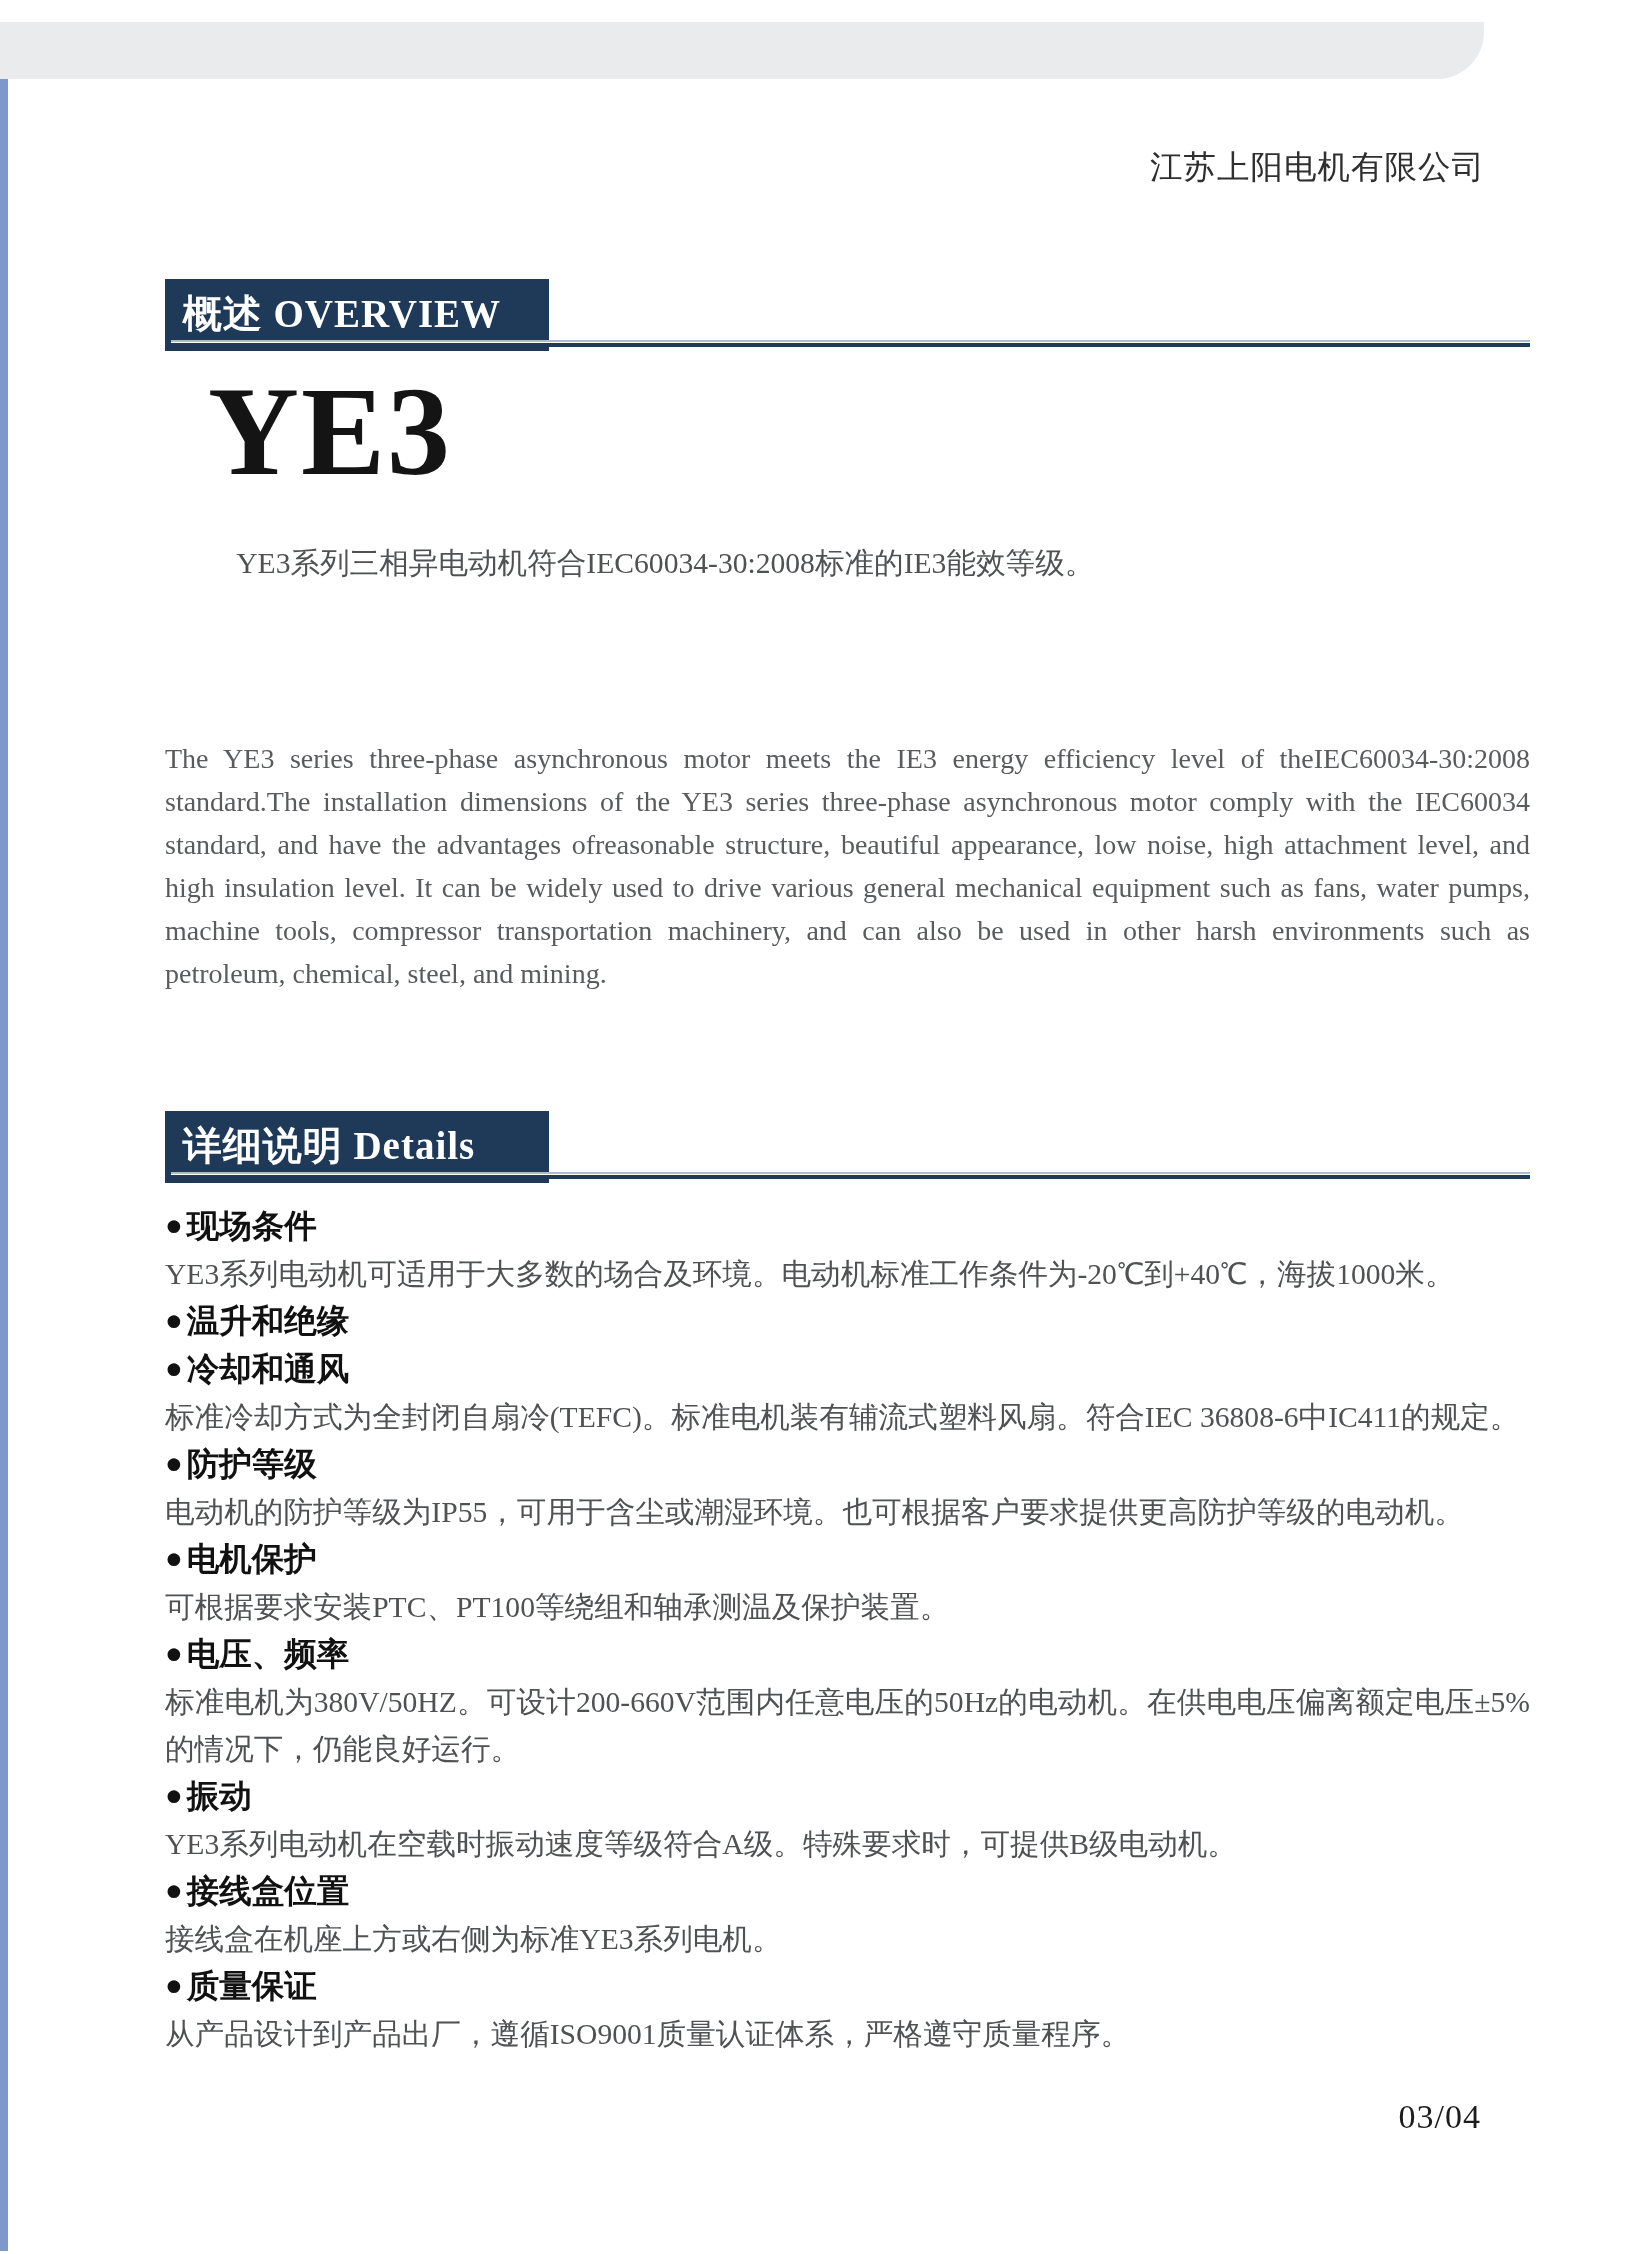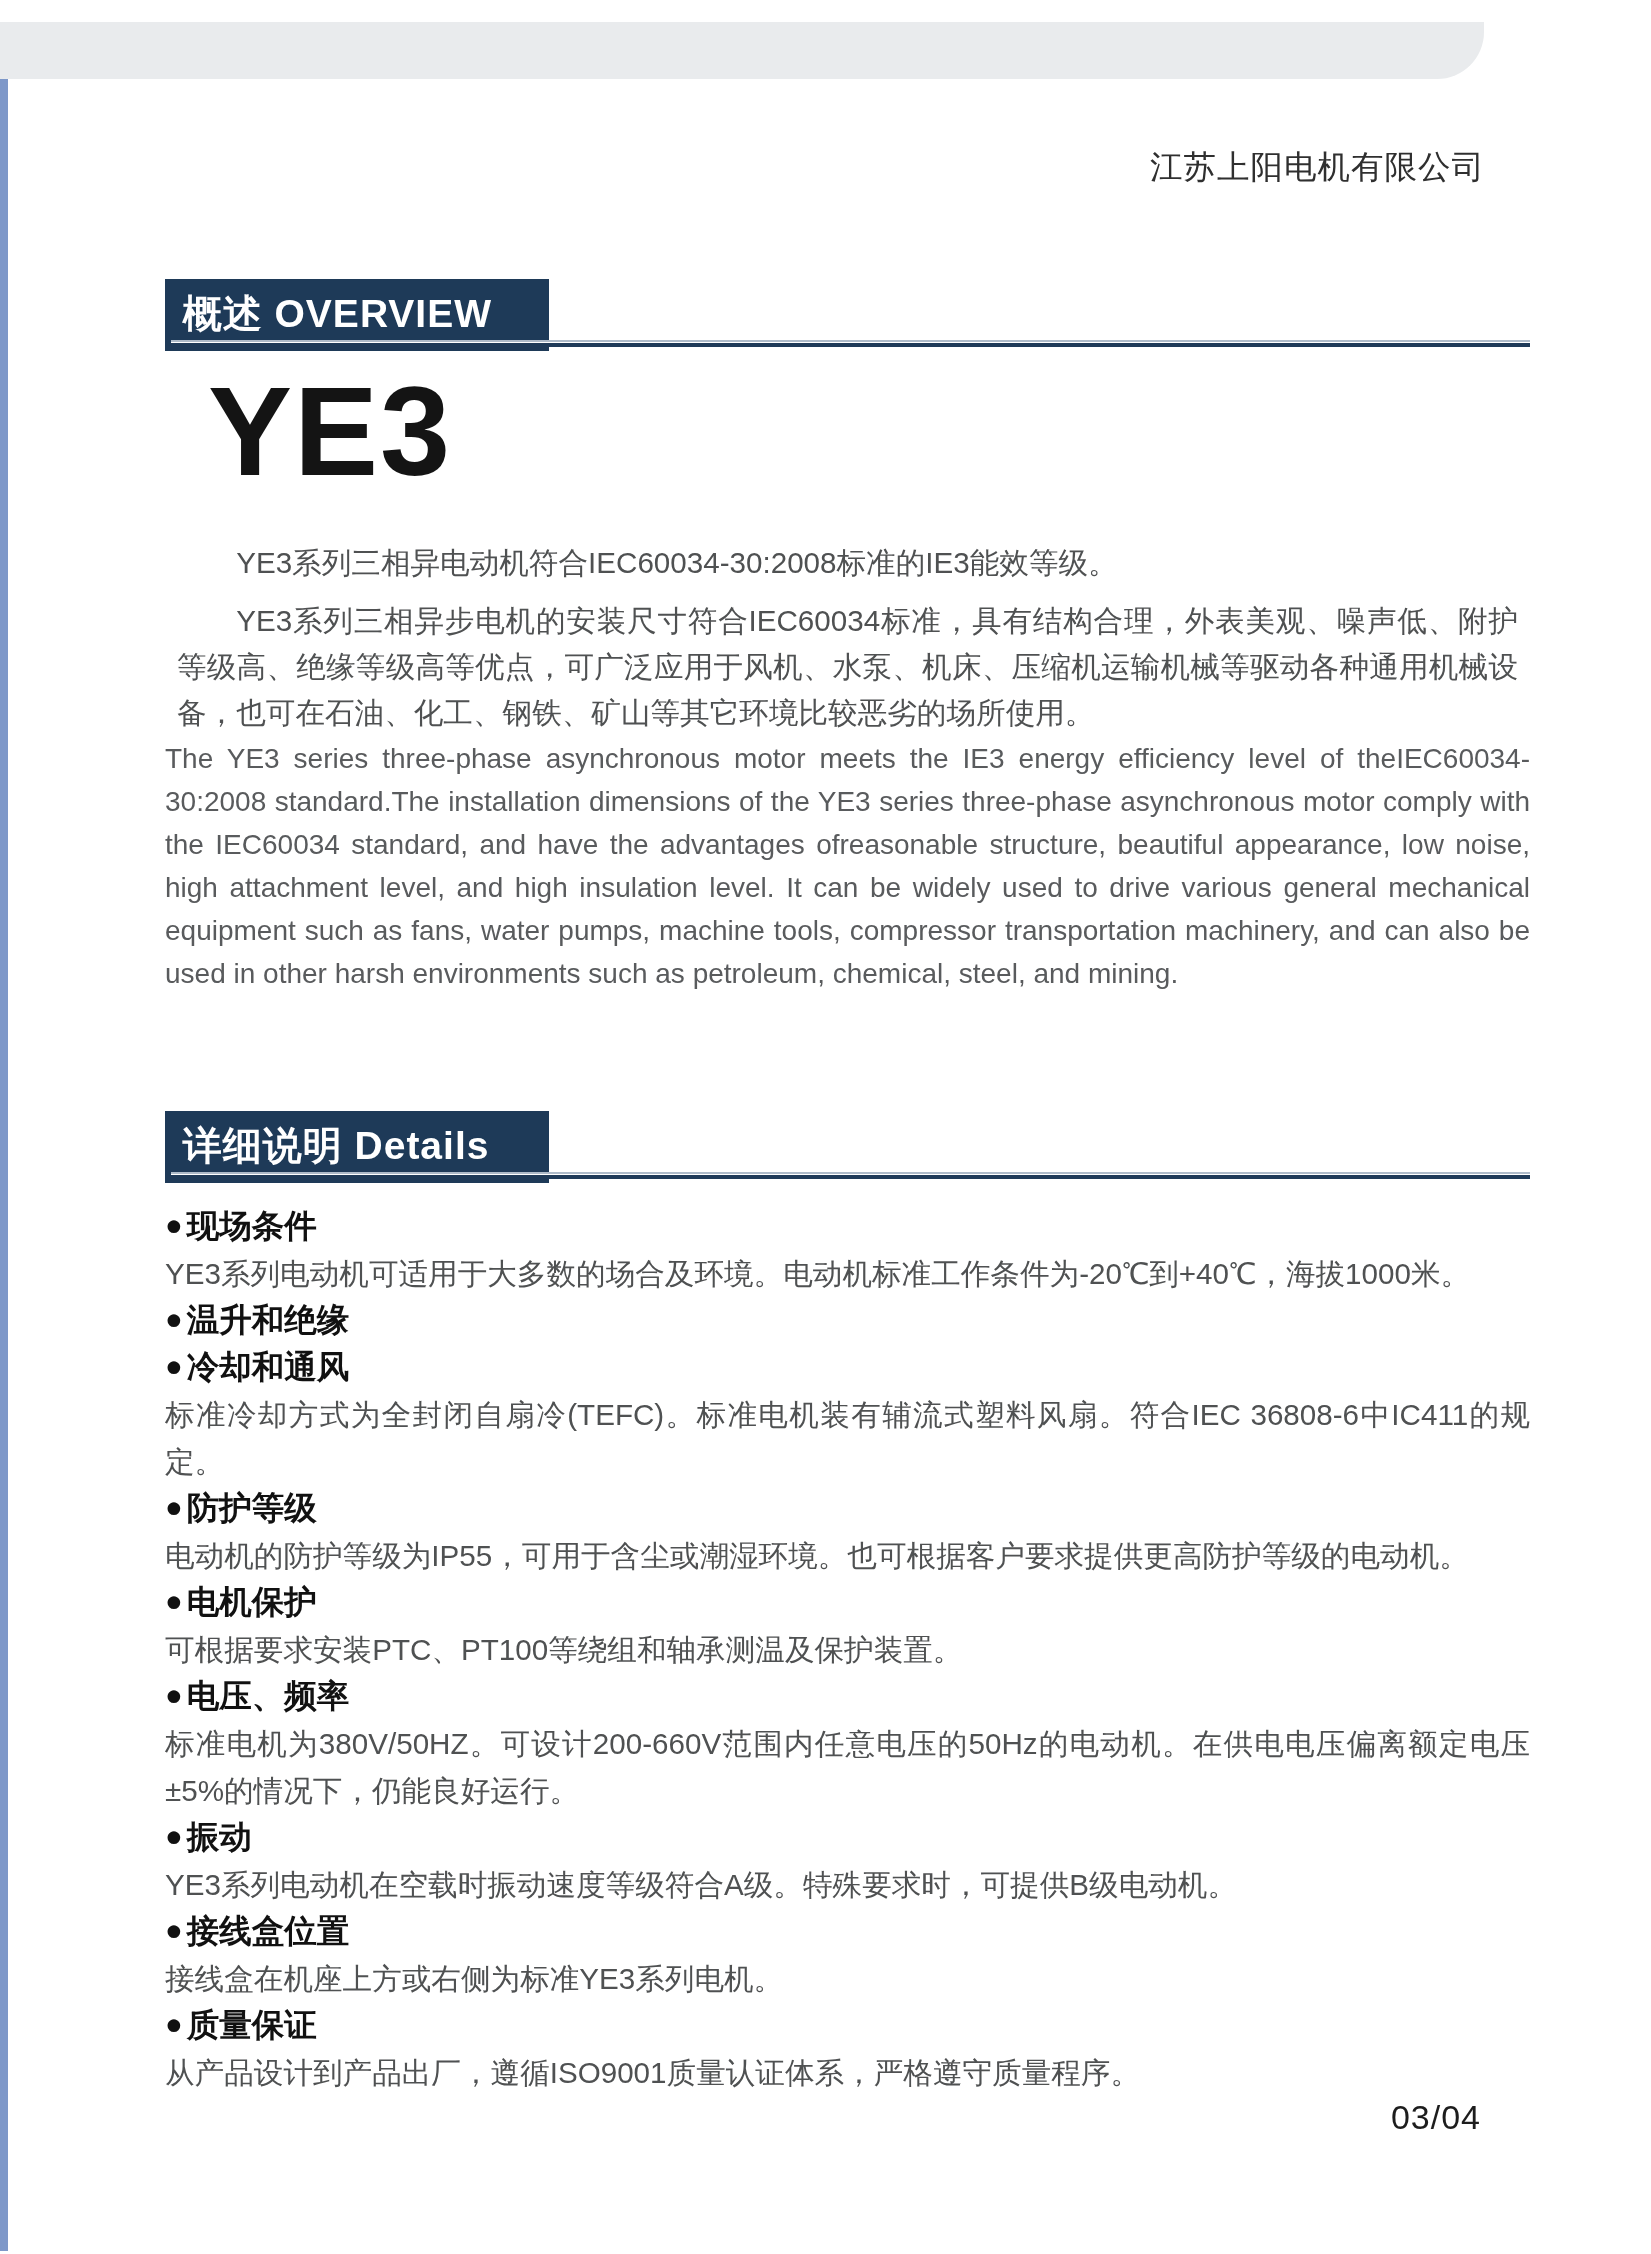--- a/index.html
+++ b/index.html
@@ -13,7 +13,7 @@
     height: 2255px;
     background: #ffffff;
     overflow: hidden;
-    font-family: Liberation Sans, sans-serif;
+    font-family: Liberation Serif, serif;
   }
   .top-bar {
     position: absolute;

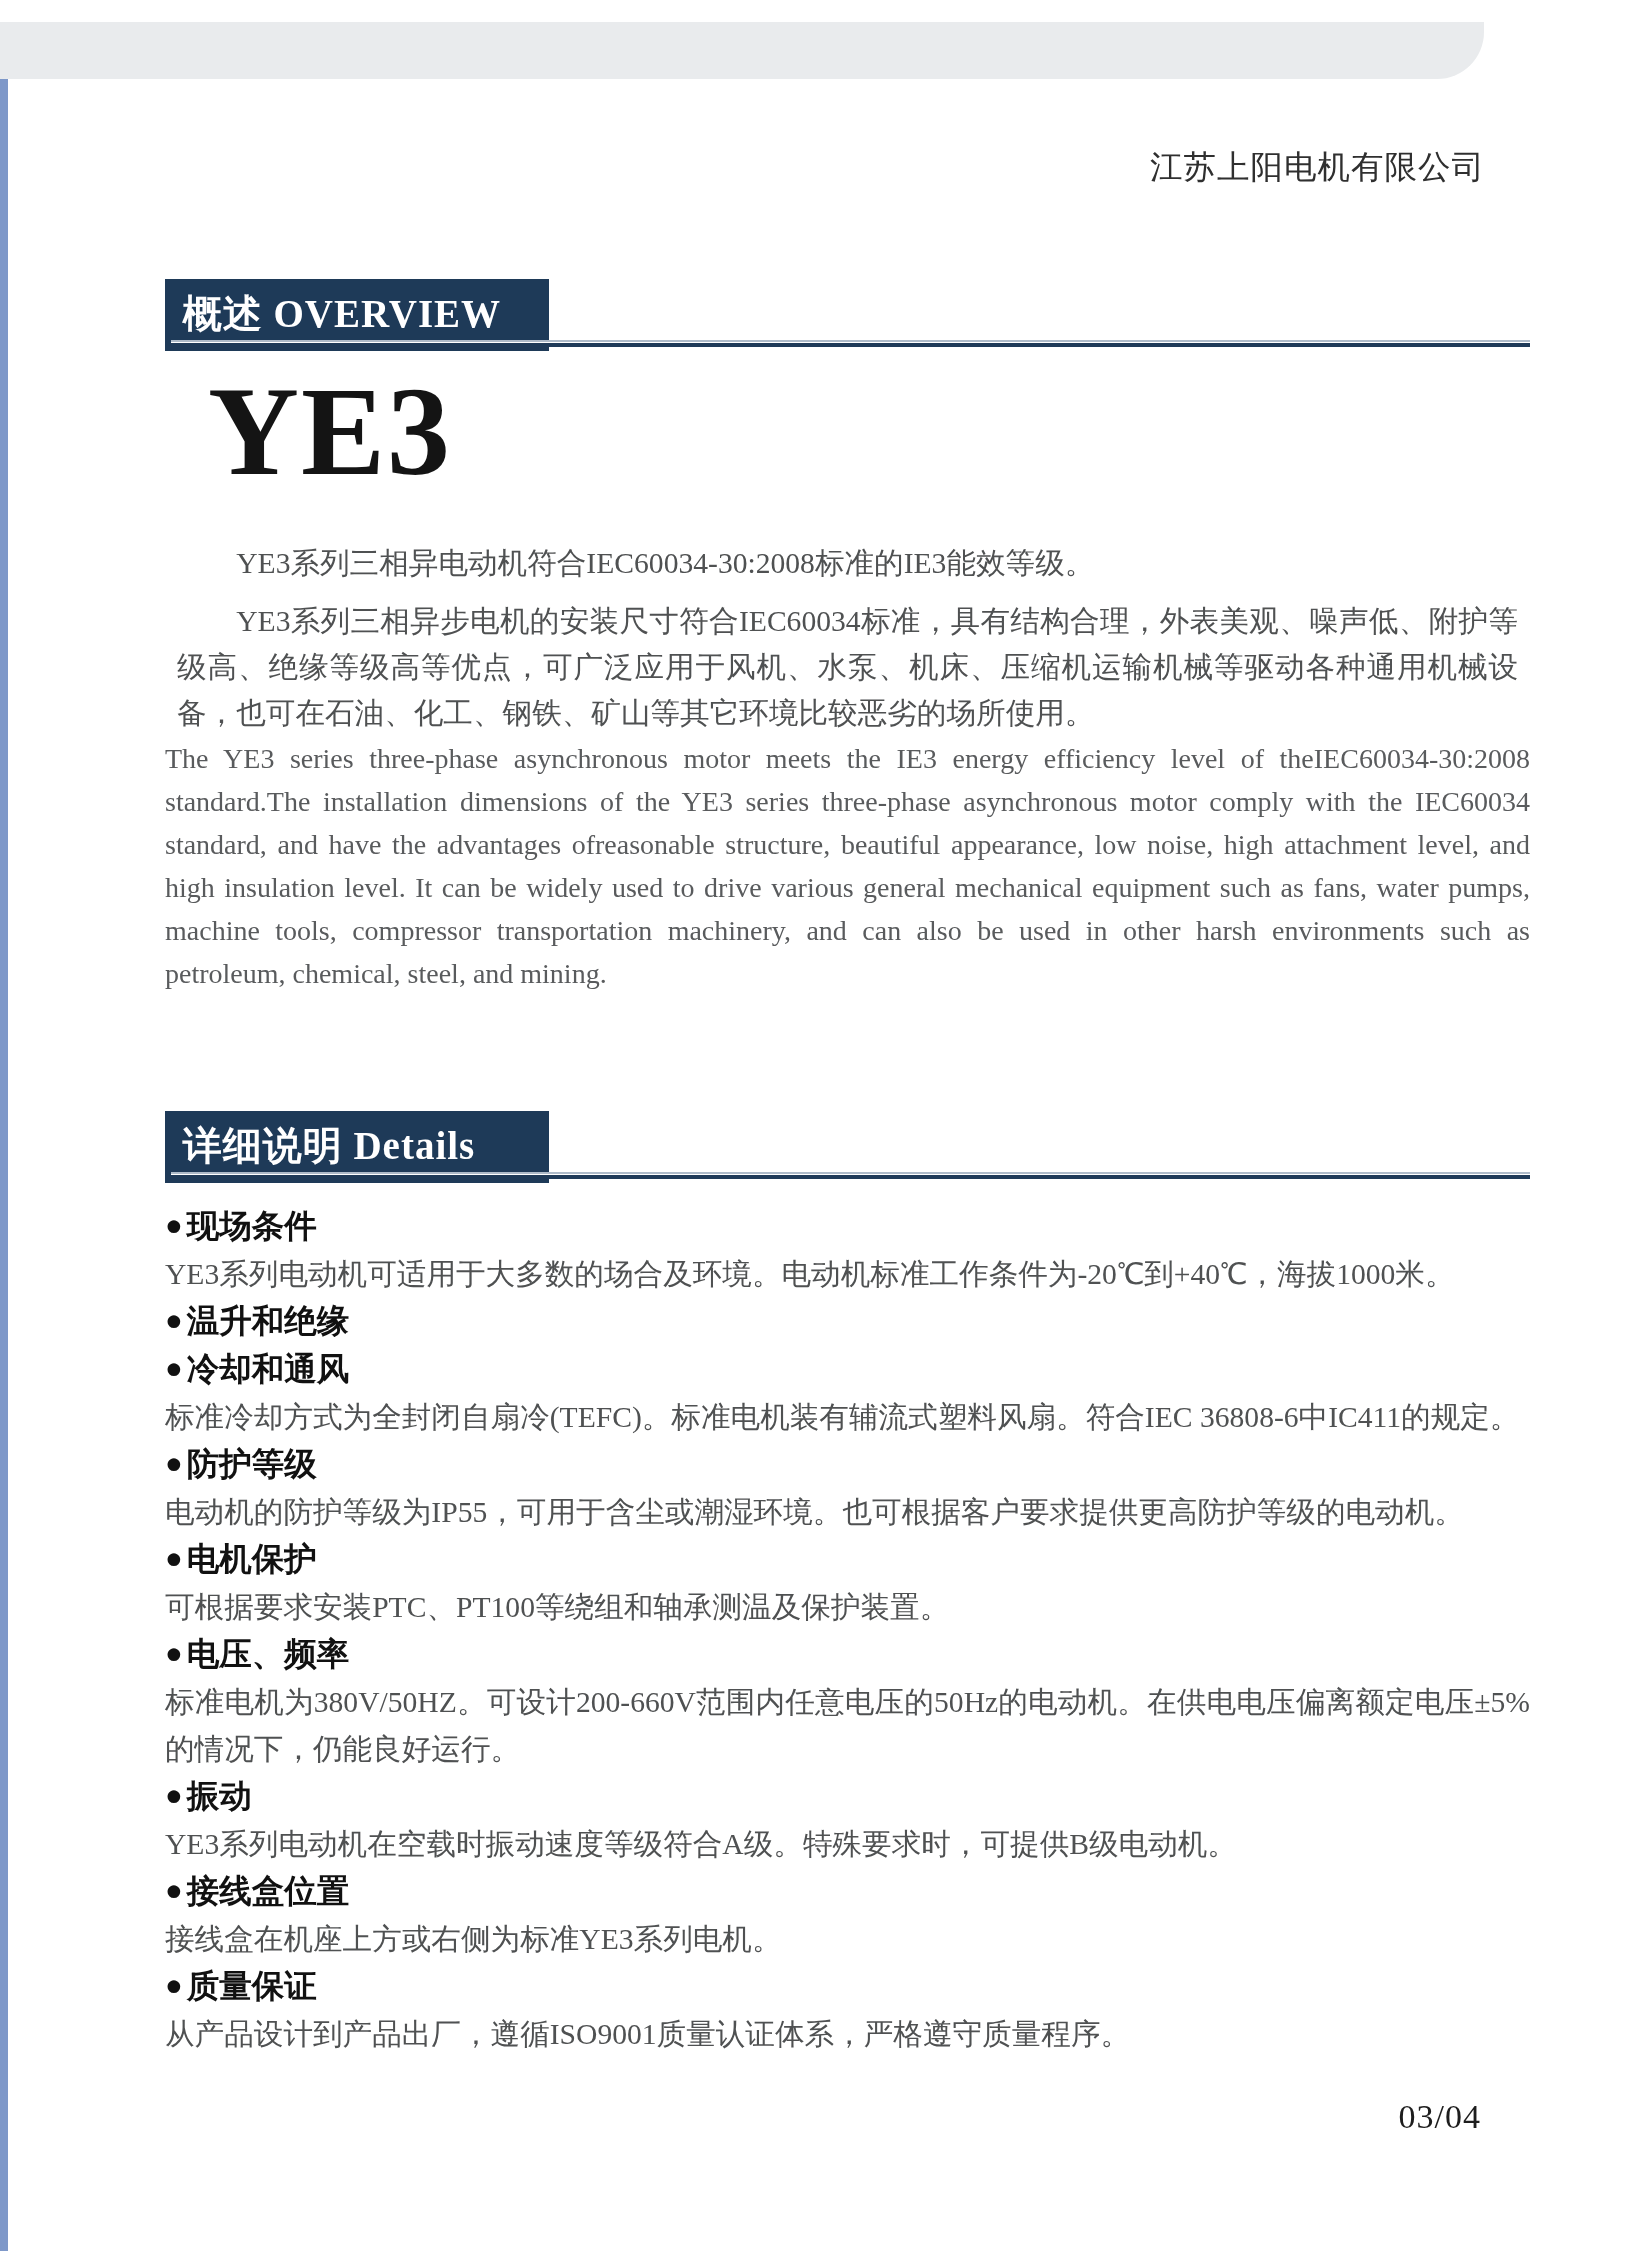--- a/index.html
+++ b/index.html
@@ -176,7 +176,6 @@
 
     <div class="zh-intro">
       <p>YE3系列三相异电动机符合IEC60034-30:2008标准的IE3能效等级。</p>
-      <p>YE3系列三相异步电机的安装尺寸符合IEC60034标准，具有结构合理，外表美观、噪声低、附护等级高、绝缘等级高等优点，可广泛应用于风机、水泵、机床、压缩机运输机械等驱动各种通用机械设备，也可在石油、化工、钢铁、矿山等其它环境比较恶劣的场所使用。</p>
     </div>
 
     <p class="en-intro">The YE3 series three-phase asynchronous motor meets the IE3 energy efficiency level of theIEC60034-30:2008 standard.The installation dimensions of the YE3 series three-phase asynchronous motor comply with the IEC60034 standard, and have the advantages ofreasonable structure, beautiful appearance, low noise, high attachment level, and high insulation level. It can be widely used to drive various general mechanical equipment such as fans, water pumps, machine tools, compressor transportation machinery, and can also be used in other harsh environments such as petroleum, chemical, steel, and mining.</p>

